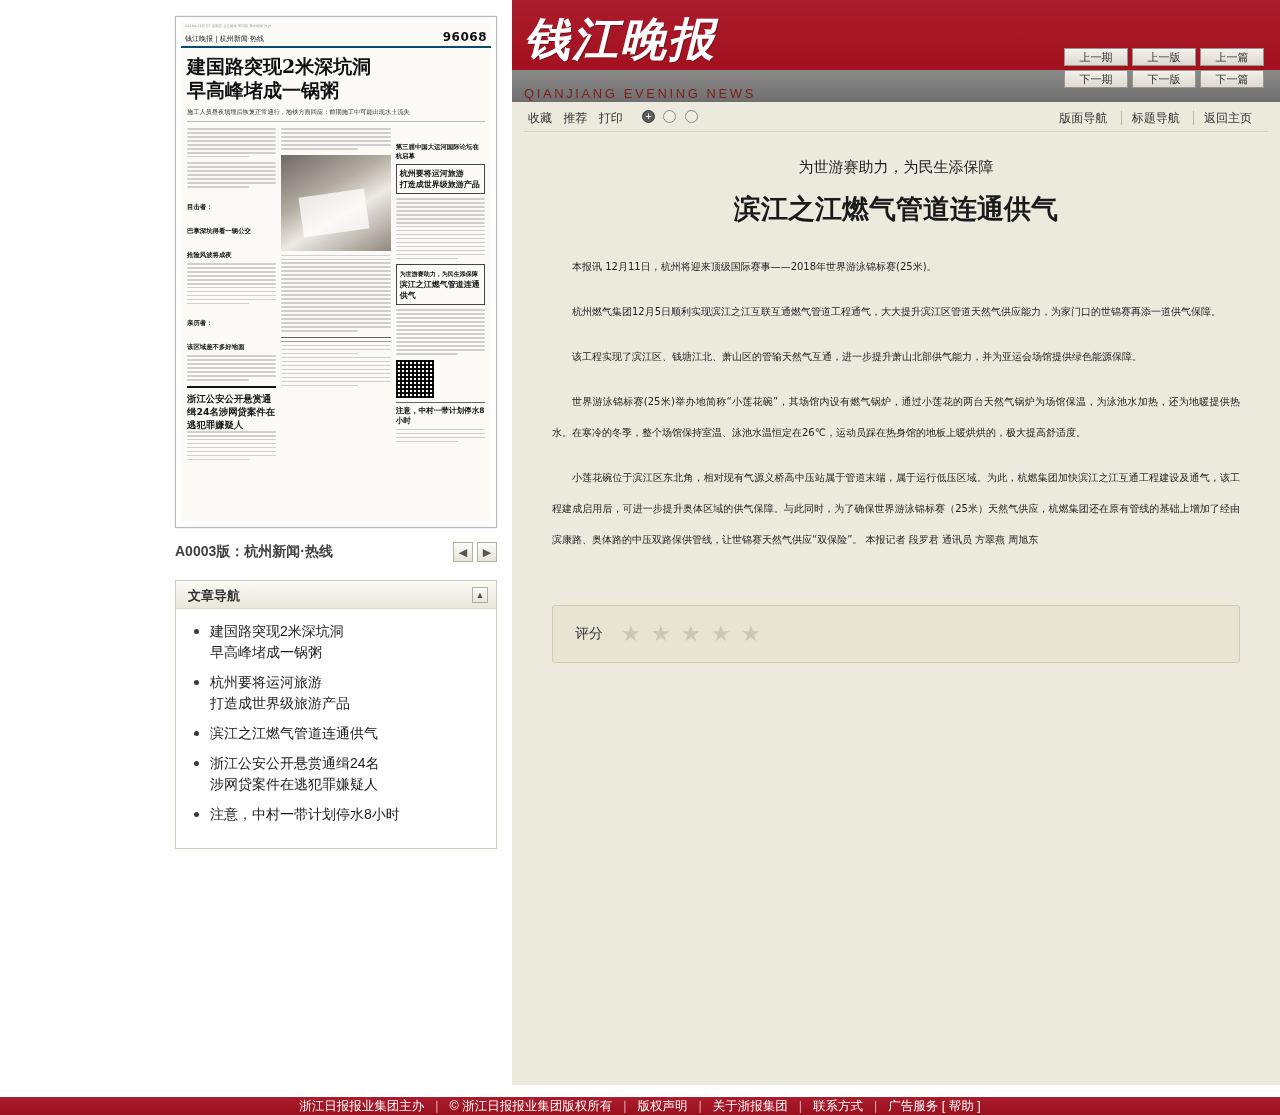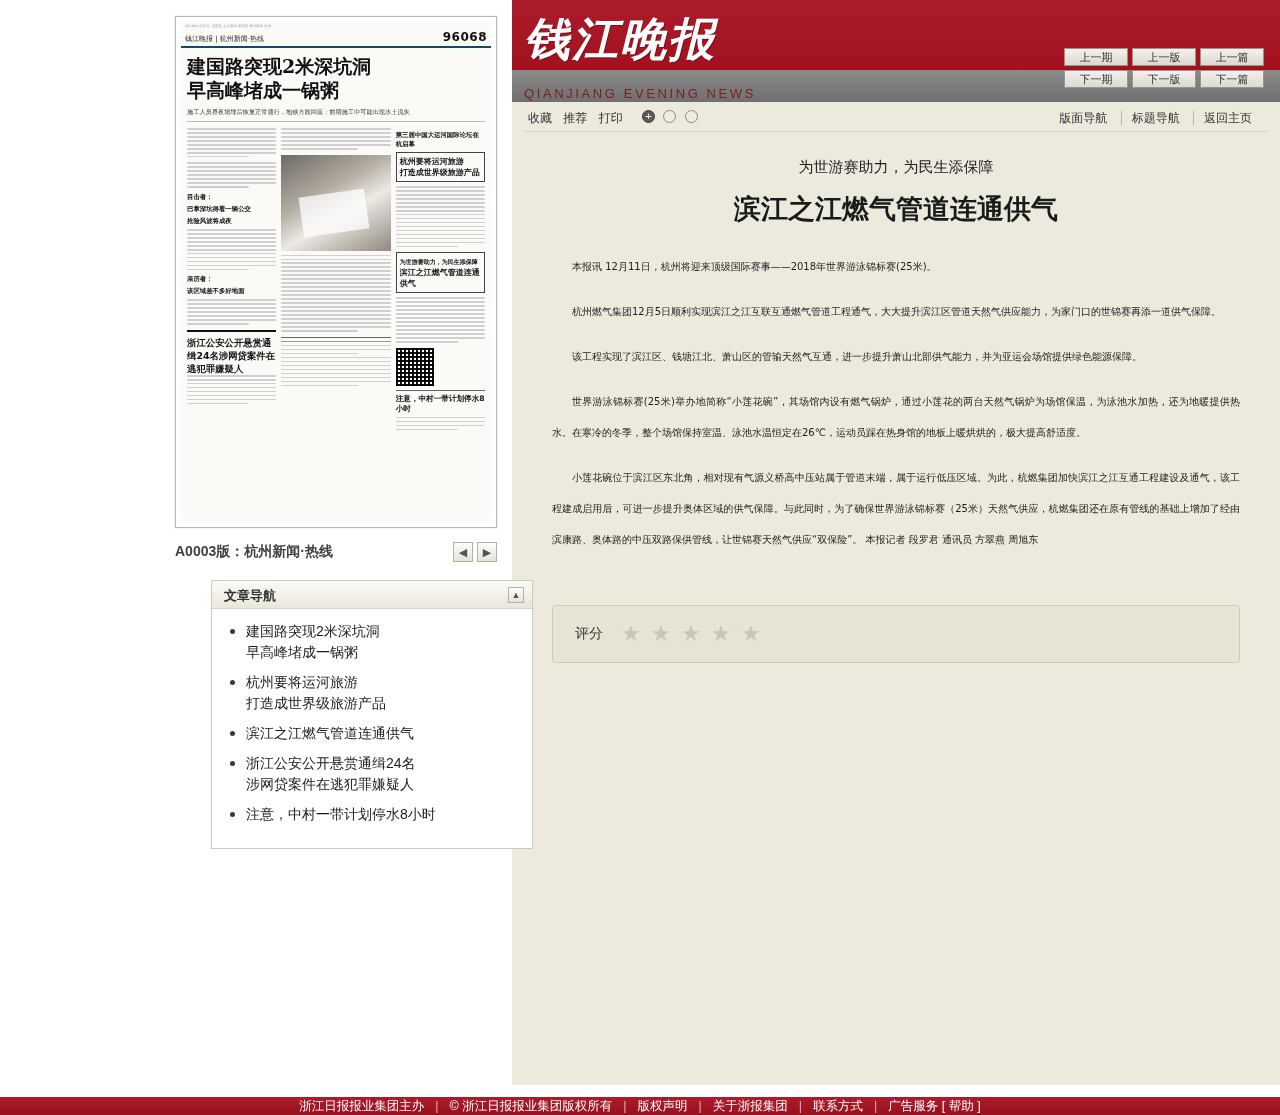--- a/index.html
+++ b/index.html
@@ -212,7 +212,7 @@
   .fl.s { width: 70%; }
   .fl.d { background: #9a9a9a; }
   .p-sub {
-    font-size: 6.4px; font-weight: bold; color: #111; margin: 3px 0 3px 0; line-height: 9px;
+    font-size: 6.4px; font-weight: bold; color: #111; margin: 15px 0 3px 0; line-height: 9px;
   }
   .p-photo {
     width: 100%; height: 96px;

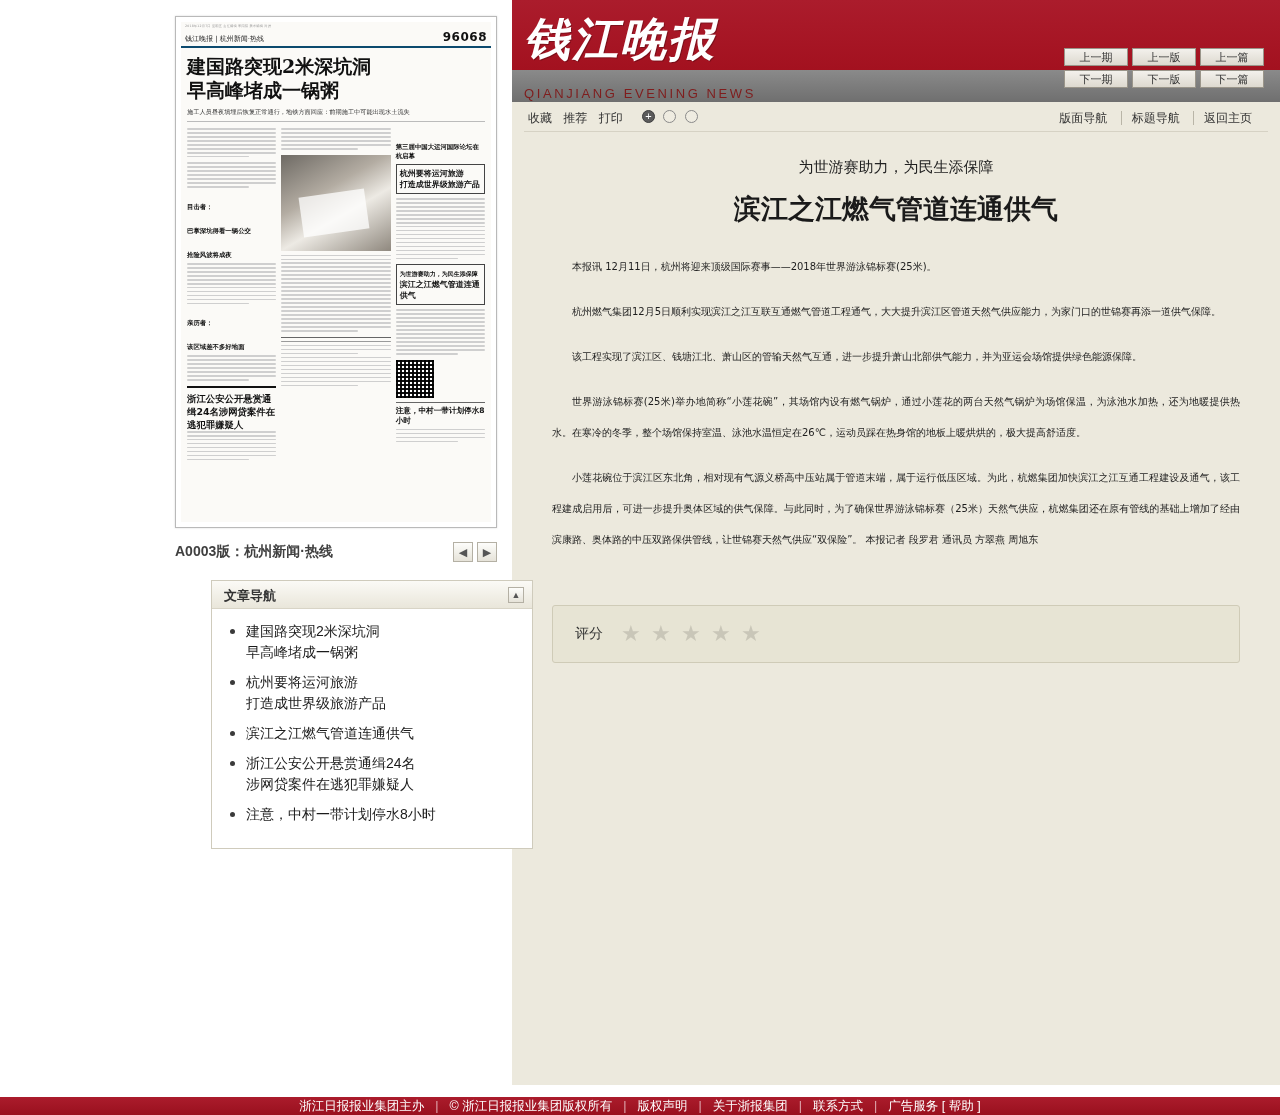--- a/index.html
+++ b/index.html
@@ -269,7 +269,6 @@
     width: 322px;
     border: 1px solid #cfcbbc;
     background: #f7f6f1;
-    margin-left: 36px;
   }
   .navbox .hd {
     height: 28px;

